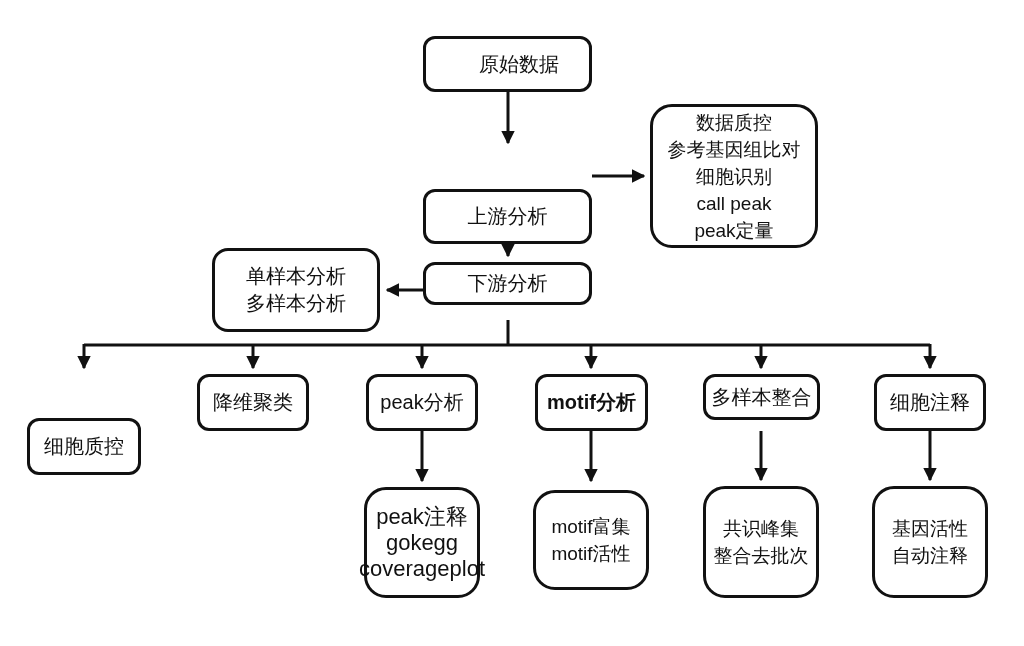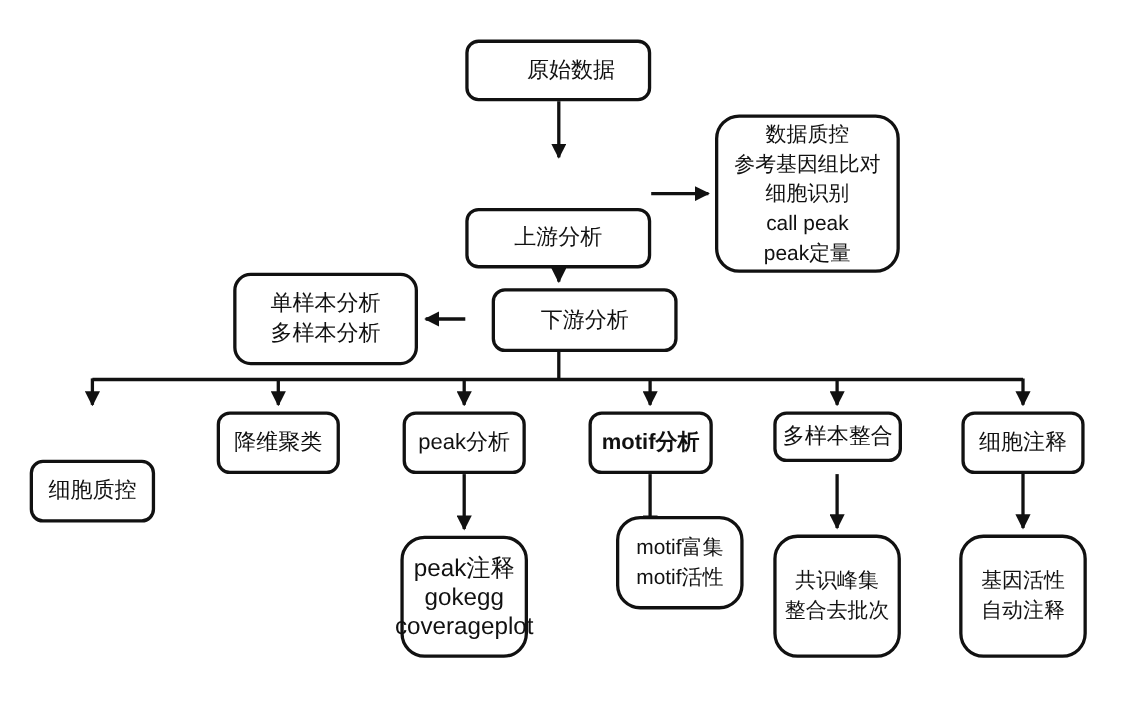--- a/index.html
+++ b/index.html
@@ -94,7 +94,7 @@
     <span>peak定量</span>
   </div>
 
-  <div class="node" style="left:447px; top:262px; width:169px; height:58px;">
+  <div class="node" style="left:423px; top:262px; width:169px; height:43px;">
     <span>下游分析</span>
   </div>
 

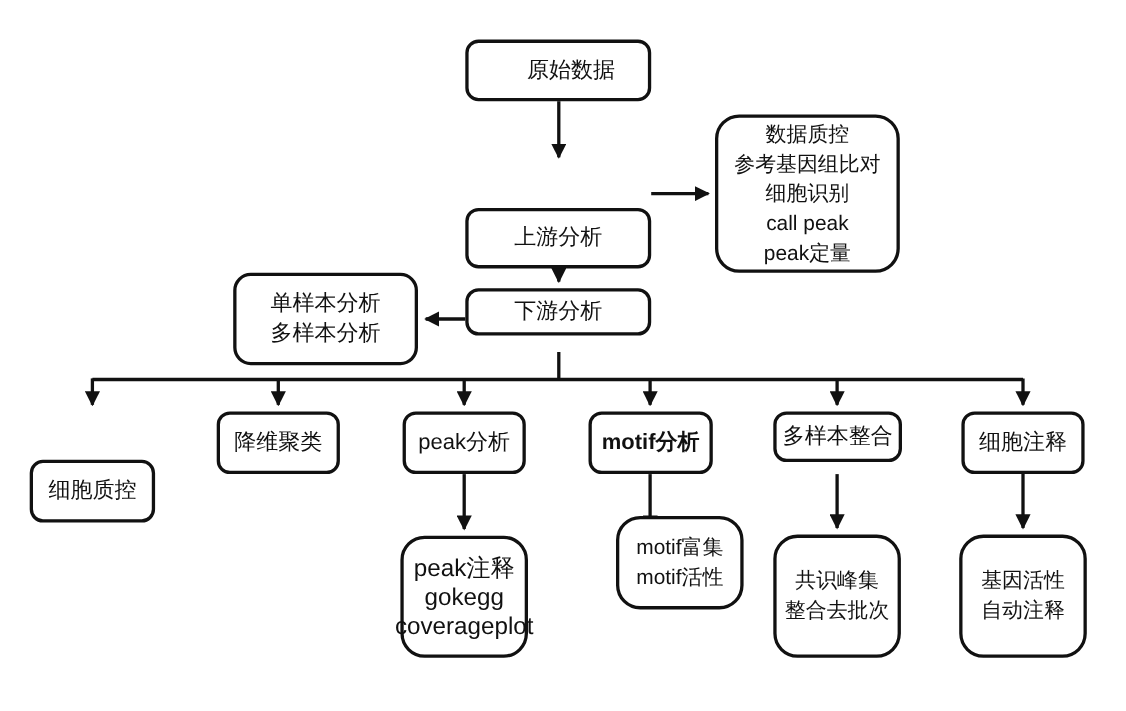--- a/index.html
+++ b/index.html
@@ -133,7 +133,7 @@
     <span>coverageplot</span>
   </div>
 
-  <div class="node rounder small-text" style="left:533px; top:469px; width:116px; height:85px;margin-left:27px;">
+  <div class="node rounder small-text" style="left:533px; top:490px; width:116px; height:100px;">
     <span>motif富集</span>
     <span>motif活性</span>
   </div>

